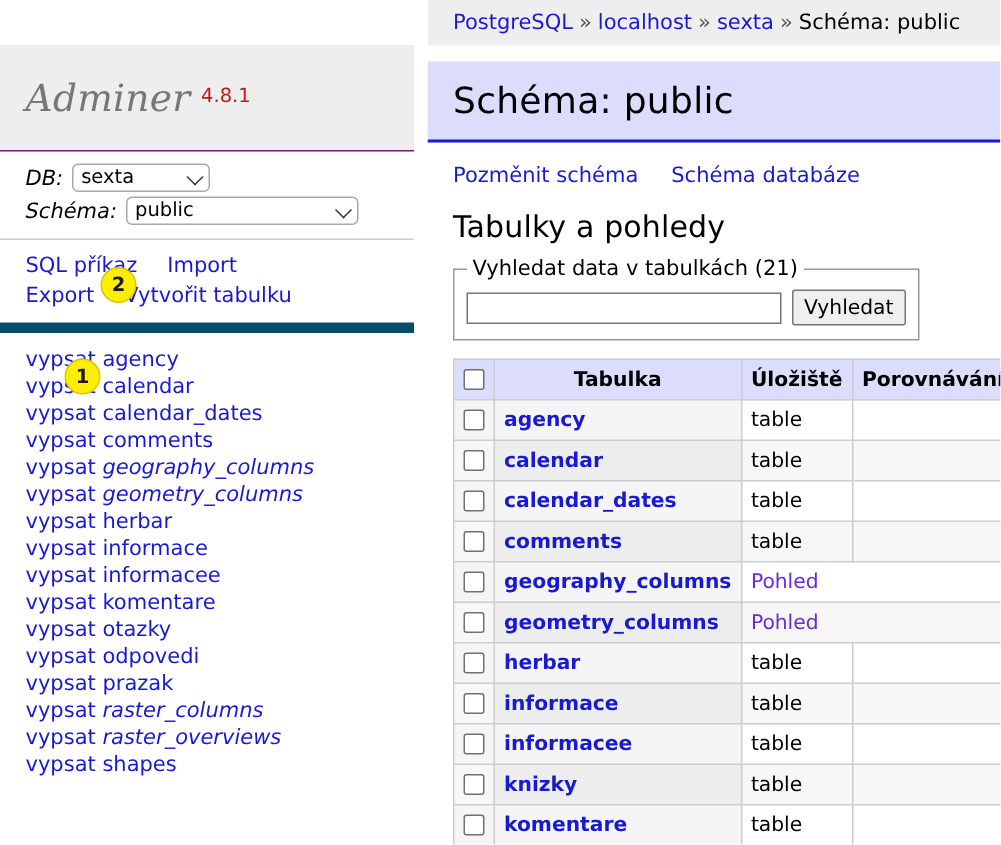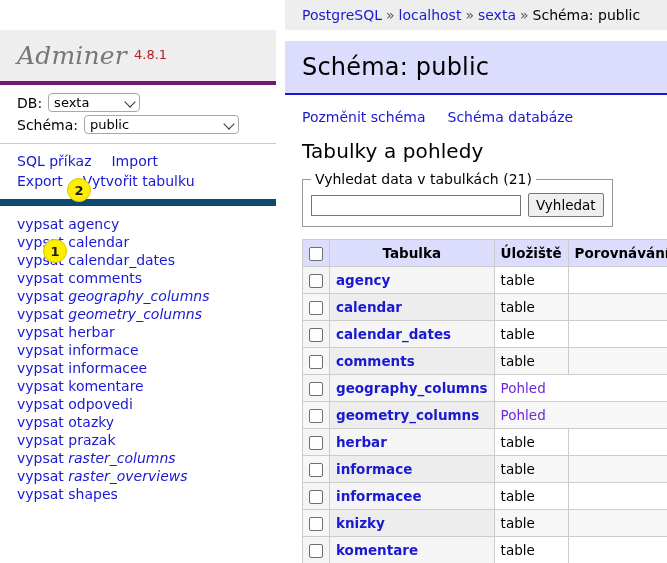--- a/index.html
+++ b/index.html
@@ -27,9 +27,9 @@
     background: #ffffff;
   }
   #logo-area {
-    height: 55px;
+    height: 71px;
     background: #eeeeee;
-    border-bottom: 4px solid #701a75;
+    border-bottom: 1px solid #701a75;
     display: flex;
     align-items: center;
     padding-left: 17px;

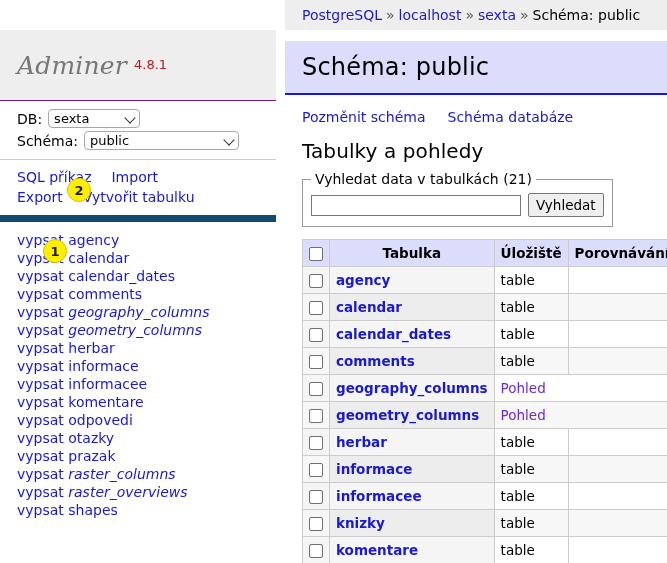--- a/index.html
+++ b/index.html
@@ -59,7 +59,7 @@
     font-size: 14px;
   }
   .db-row:last-child { margin-bottom: 0; }
-  .db-label { margin-right: 6px; }
+  .db-label { margin-right: 6px; font-style: italic; }
   .sel {
     position: relative;
     display: inline-flex;

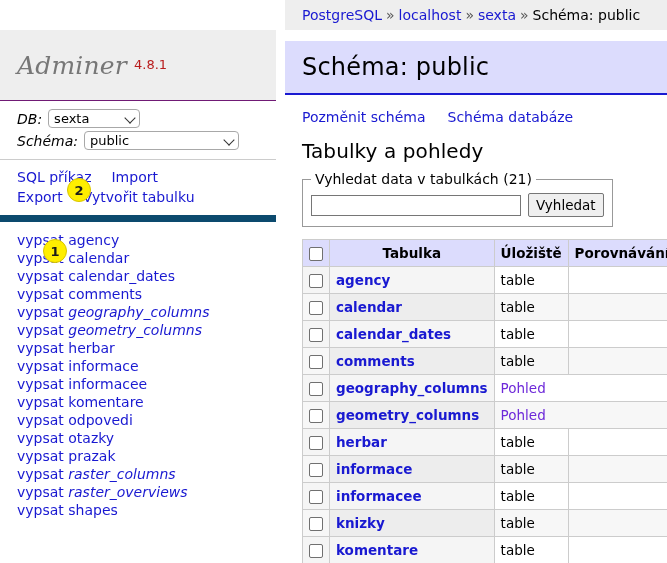--- a/index.html
+++ b/index.html
@@ -298,8 +298,8 @@
         <div><a href="#">vypsat</a> <a href="#">informace</a></div>
         <div><a href="#">vypsat</a> <a href="#">informacee</a></div>
         <div><a href="#">vypsat</a> <a href="#">komentare</a></div>
+        <div><a href="#">vypsat</a> <a href="#">otazky</a></div>
         <div><a href="#">vypsat</a> <a href="#">odpovedi</a></div>
-        <div><a href="#">vypsat</a> <a href="#">otazky</a></div>
         <div><a href="#">vypsat</a> <a href="#">prazak</a></div>
         <div><a href="#">vypsat</a> <a href="#" class="view">raster_columns</a></div>
         <div><a href="#">vypsat</a> <a href="#" class="view">raster_overviews</a></div>

